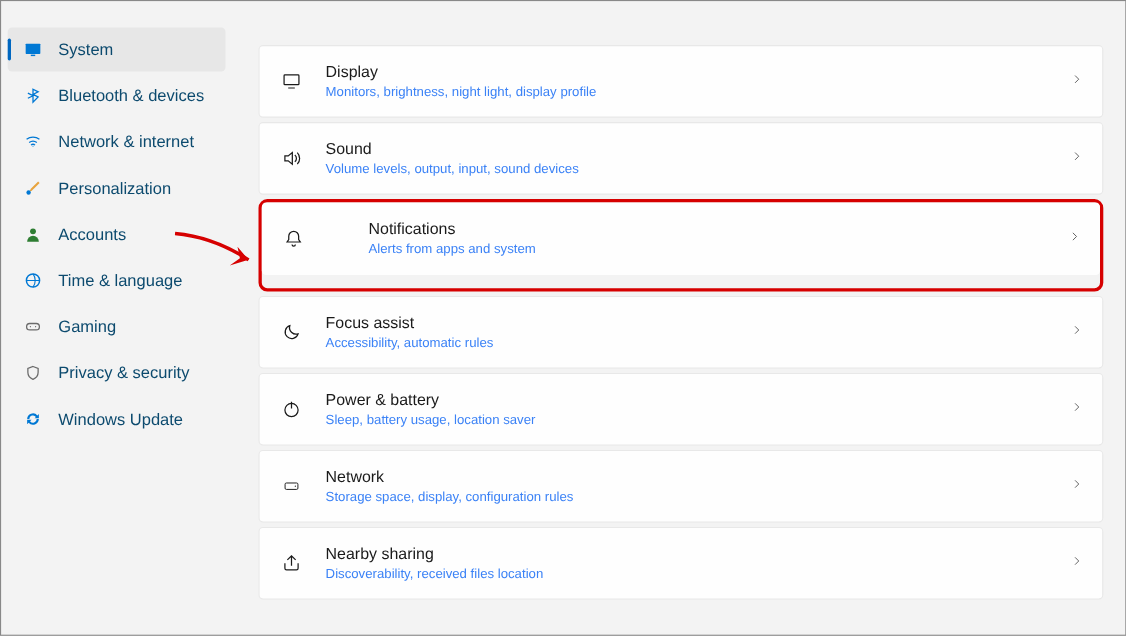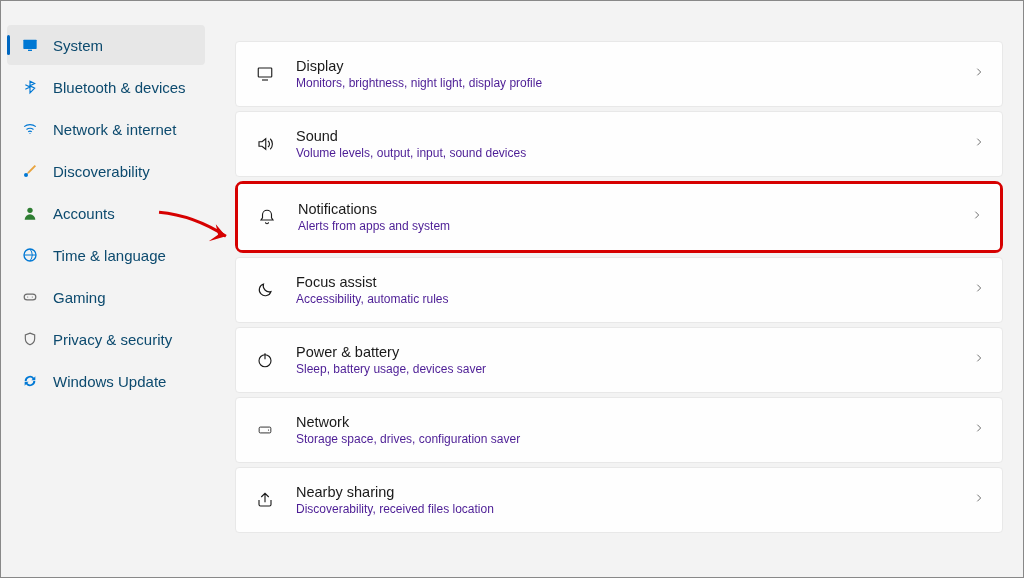--- a/index.html
+++ b/index.html
@@ -16,7 +16,7 @@
     .card-icon { width: 22px; margin-right: 20px; display: flex; align-items: center; justify-content: center; }
     .card-text { flex: 1; }
     .card-title { font-size: 14.5px; color: #1a1a1a; font-weight: 400; }
-    .card-desc { font-size: 12px; color: #4c1d95; margin-top: 2px; }
+    .card-desc { font-size: 12px; color: #3b82f6; margin-top: 2px; }
     .chevron { color: #555; }
     .highlighted { border: 3px solid #d60000; border-radius: 8px; margin-bottom: 4px; }
     .highlighted .setting-card { margin-bottom: 0; border: none; }

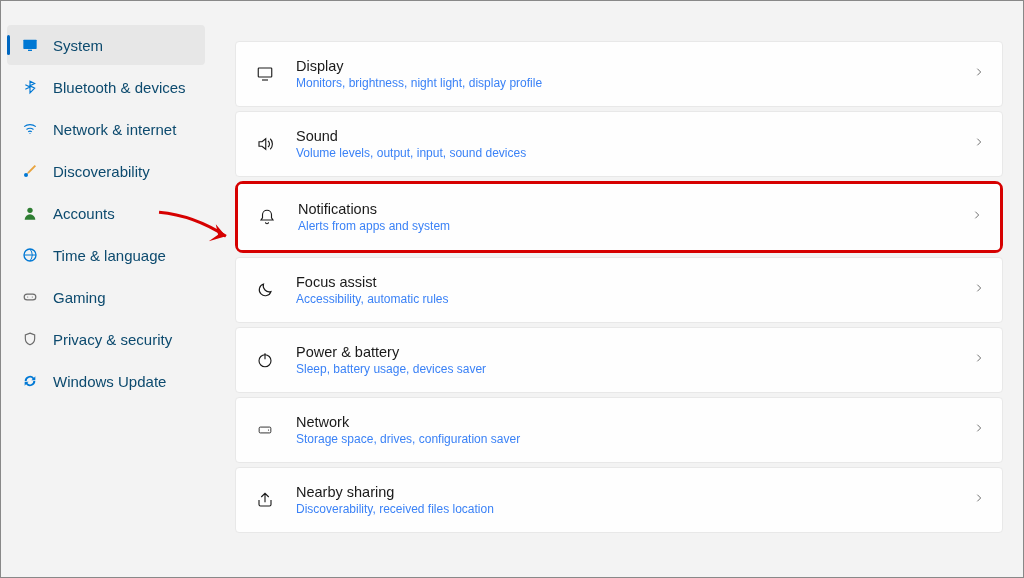--- a/index.html
+++ b/index.html
@@ -59,7 +59,7 @@
             <circle cx="6" cy="18" r="3" fill="#0078d4"></circle>
           </svg>
         </span>
-      <span class="sidebar-label">Discoverability</span>
+      <span class="sidebar-label">Personalization</span>
     </div>
     <div class="sidebar-item">
       <span class="sidebar-icon">

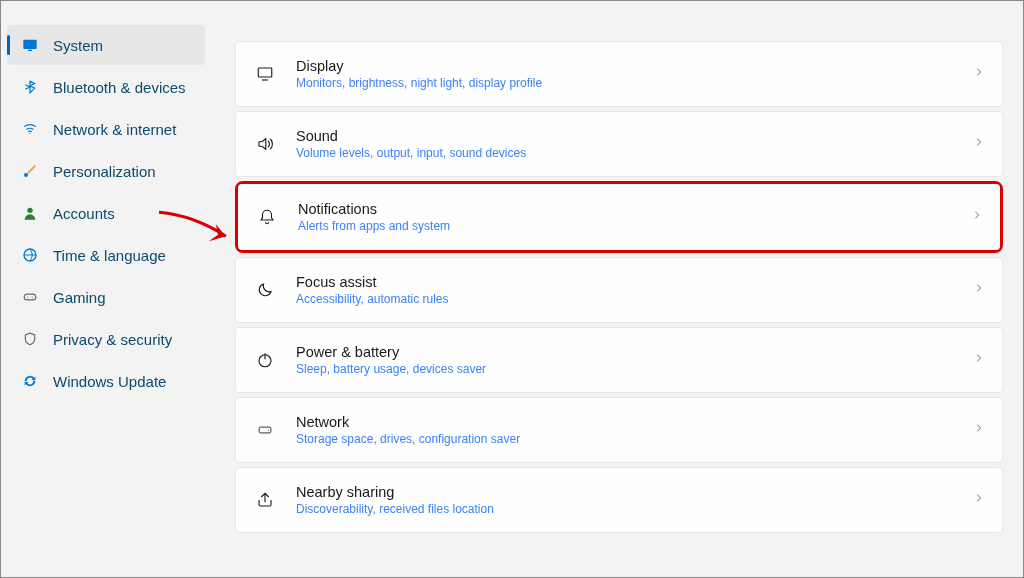--- a/index.html
+++ b/index.html
@@ -19,7 +19,7 @@
     .card-desc { font-size: 12px; color: #3b82f6; margin-top: 2px; }
     .chevron { color: #555; }
     .highlighted { border: 3px solid #d60000; border-radius: 8px; margin-bottom: 4px; }
-    .highlighted .setting-card { margin-bottom: 0; border: none; }
+    .highlighted .setting-card { margin-bottom: 12px; border: none; gap: 37px; }
     .arrow-annotation { position: absolute; left: 150px; top: 210px; transform: rotate(10deg); }
   </style>
 </head>

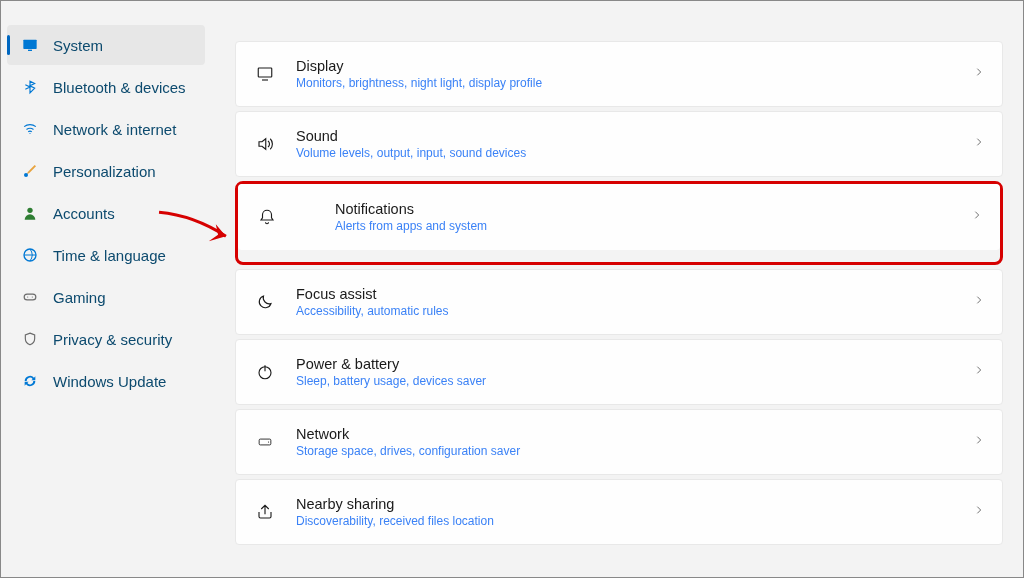--- a/index.html
+++ b/index.html
@@ -180,7 +180,7 @@
         </span>
       <div class="card-text">
         <div class="card-title">Power &amp; battery</div>
-        <div class="card-desc">Sleep, battery usage, devices saver</div>
+        <div class="card-desc">Sleep, battery usage, location saver</div>
       </div>
       <span class="chevron"><svg width="10" height="14" viewBox="0 0 24 24">
             <path d="M8 4l8 8-8 8" fill="none" stroke="#555" stroke-width="2"></path>

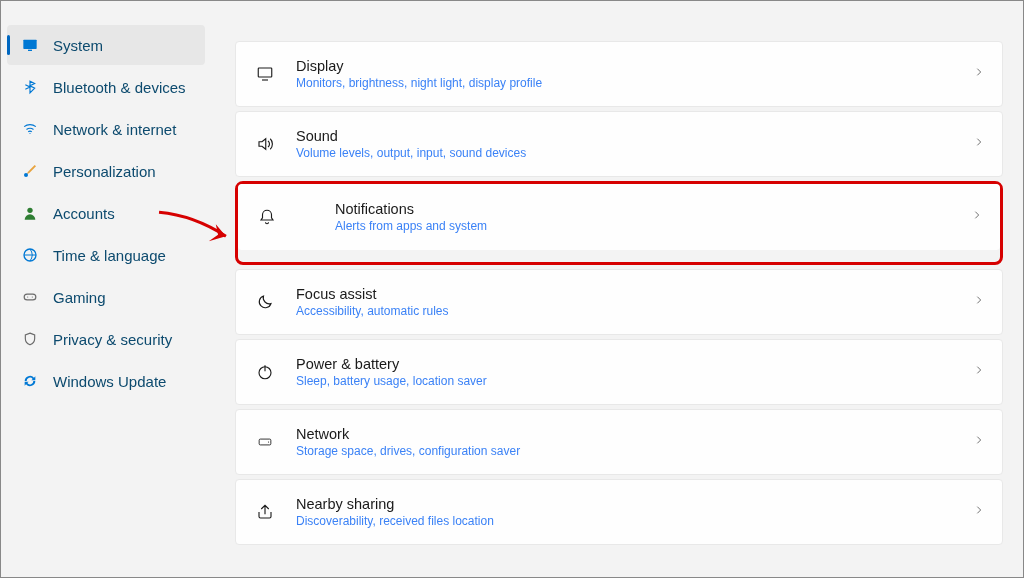--- a/index.html
+++ b/index.html
@@ -196,7 +196,7 @@
         </span>
       <div class="card-text">
         <div class="card-title">Network</div>
-        <div class="card-desc">Storage space, drives, configuration saver</div>
+        <div class="card-desc">Storage space, display, configuration rules</div>
       </div>
       <span class="chevron"><svg width="10" height="14" viewBox="0 0 24 24">
             <path d="M8 4l8 8-8 8" fill="none" stroke="#555" stroke-width="2"></path>

